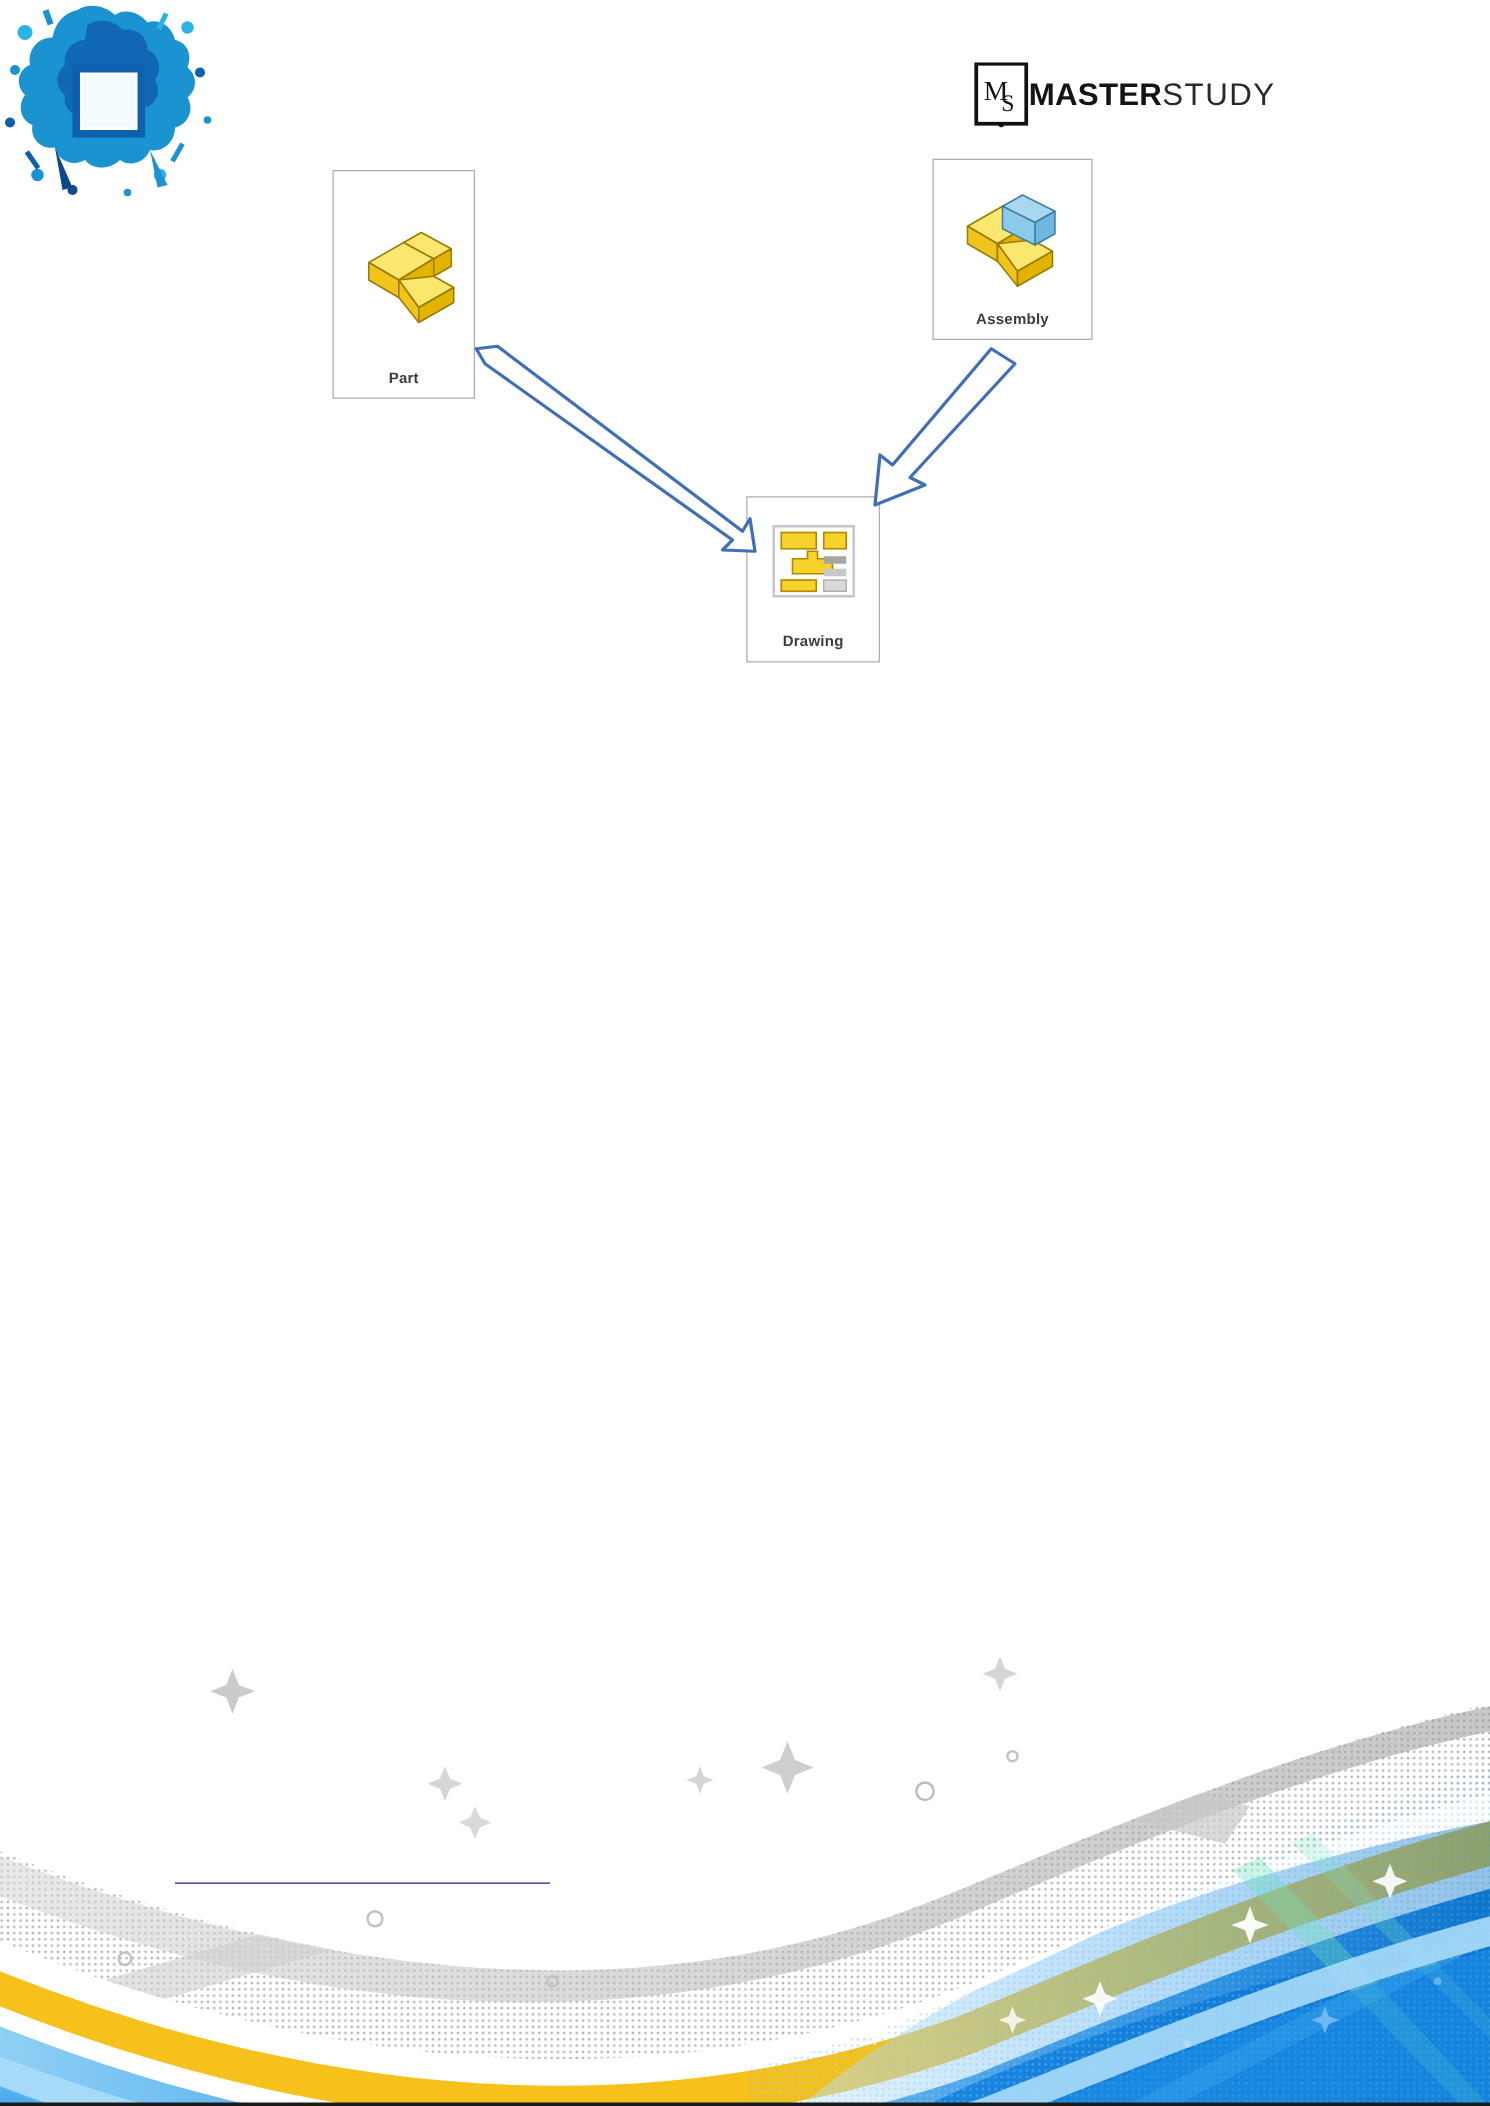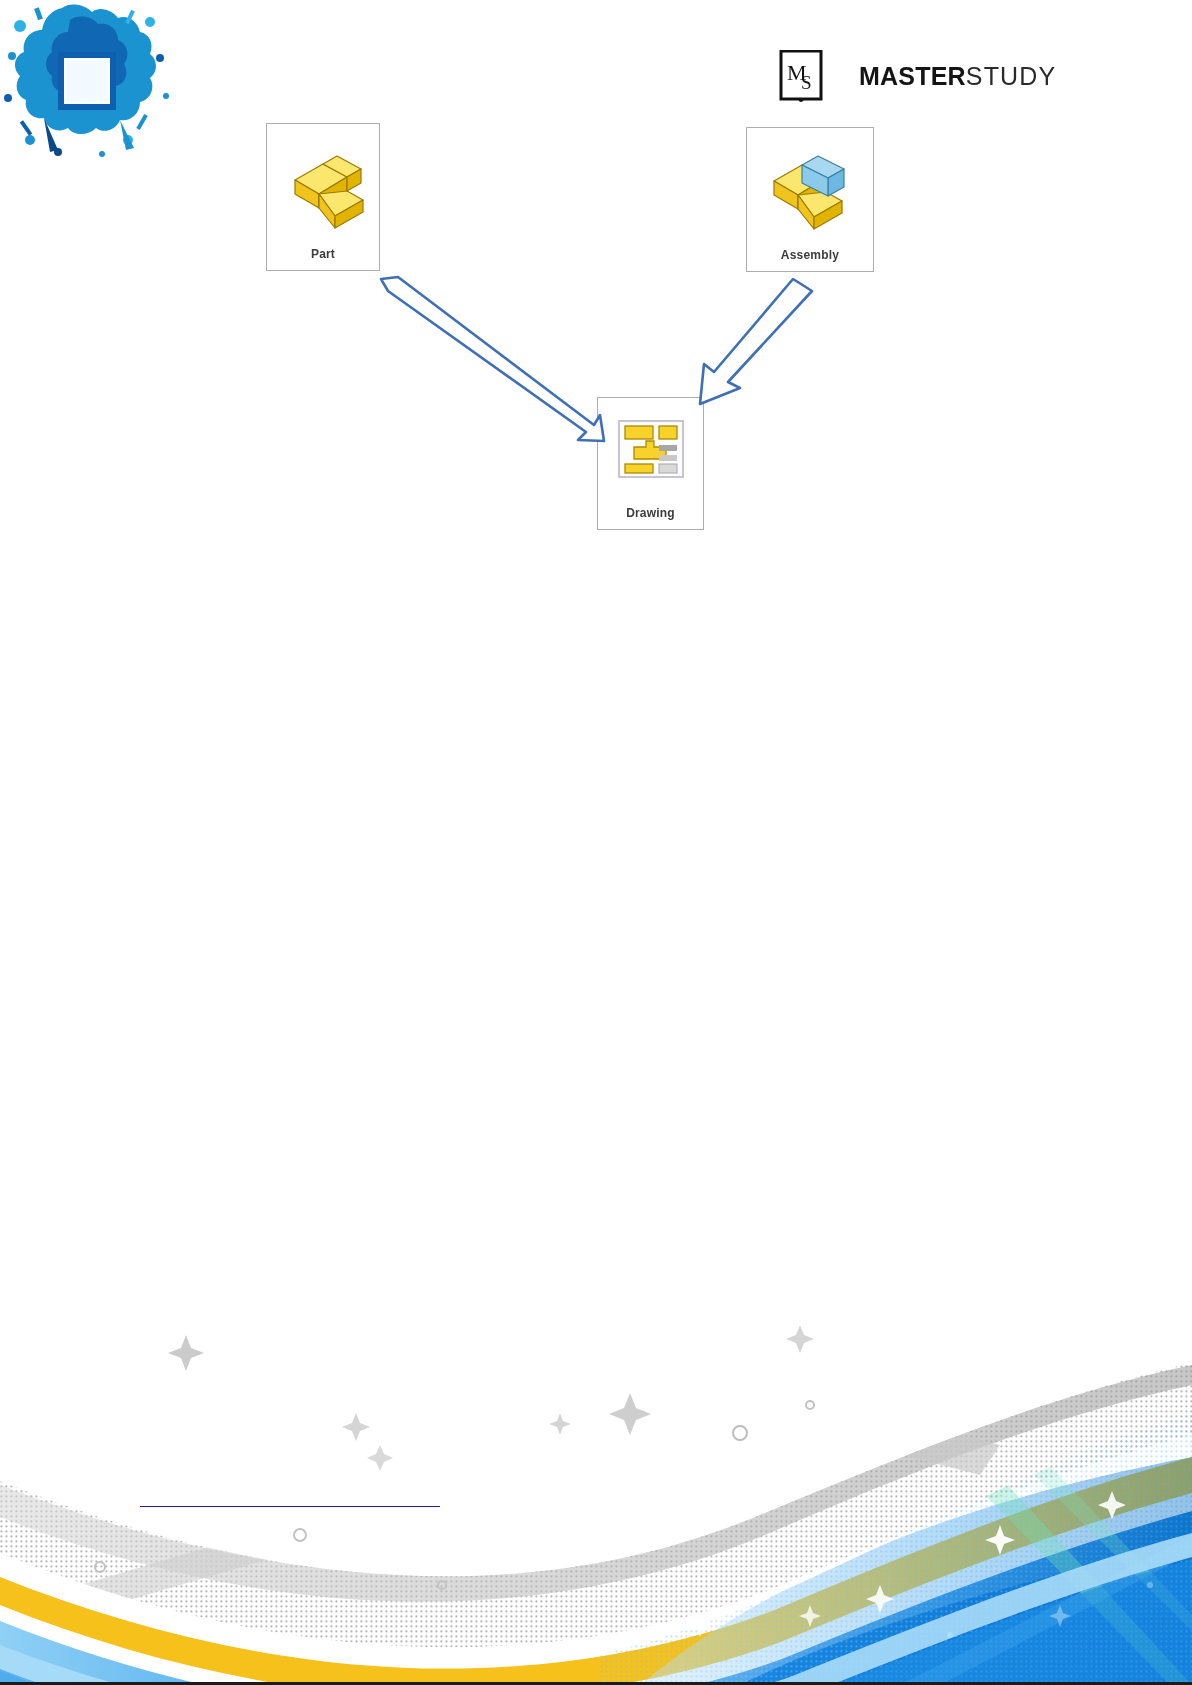--- a/index.html
+++ b/index.html
@@ -41,7 +41,6 @@
   }
   .ms-mark svg { display: block; }
   .ms-wordmark {
-    margin-left: 36px;
     font-size: 25px;
     letter-spacing: 0.4px;
     white-space: nowrap;

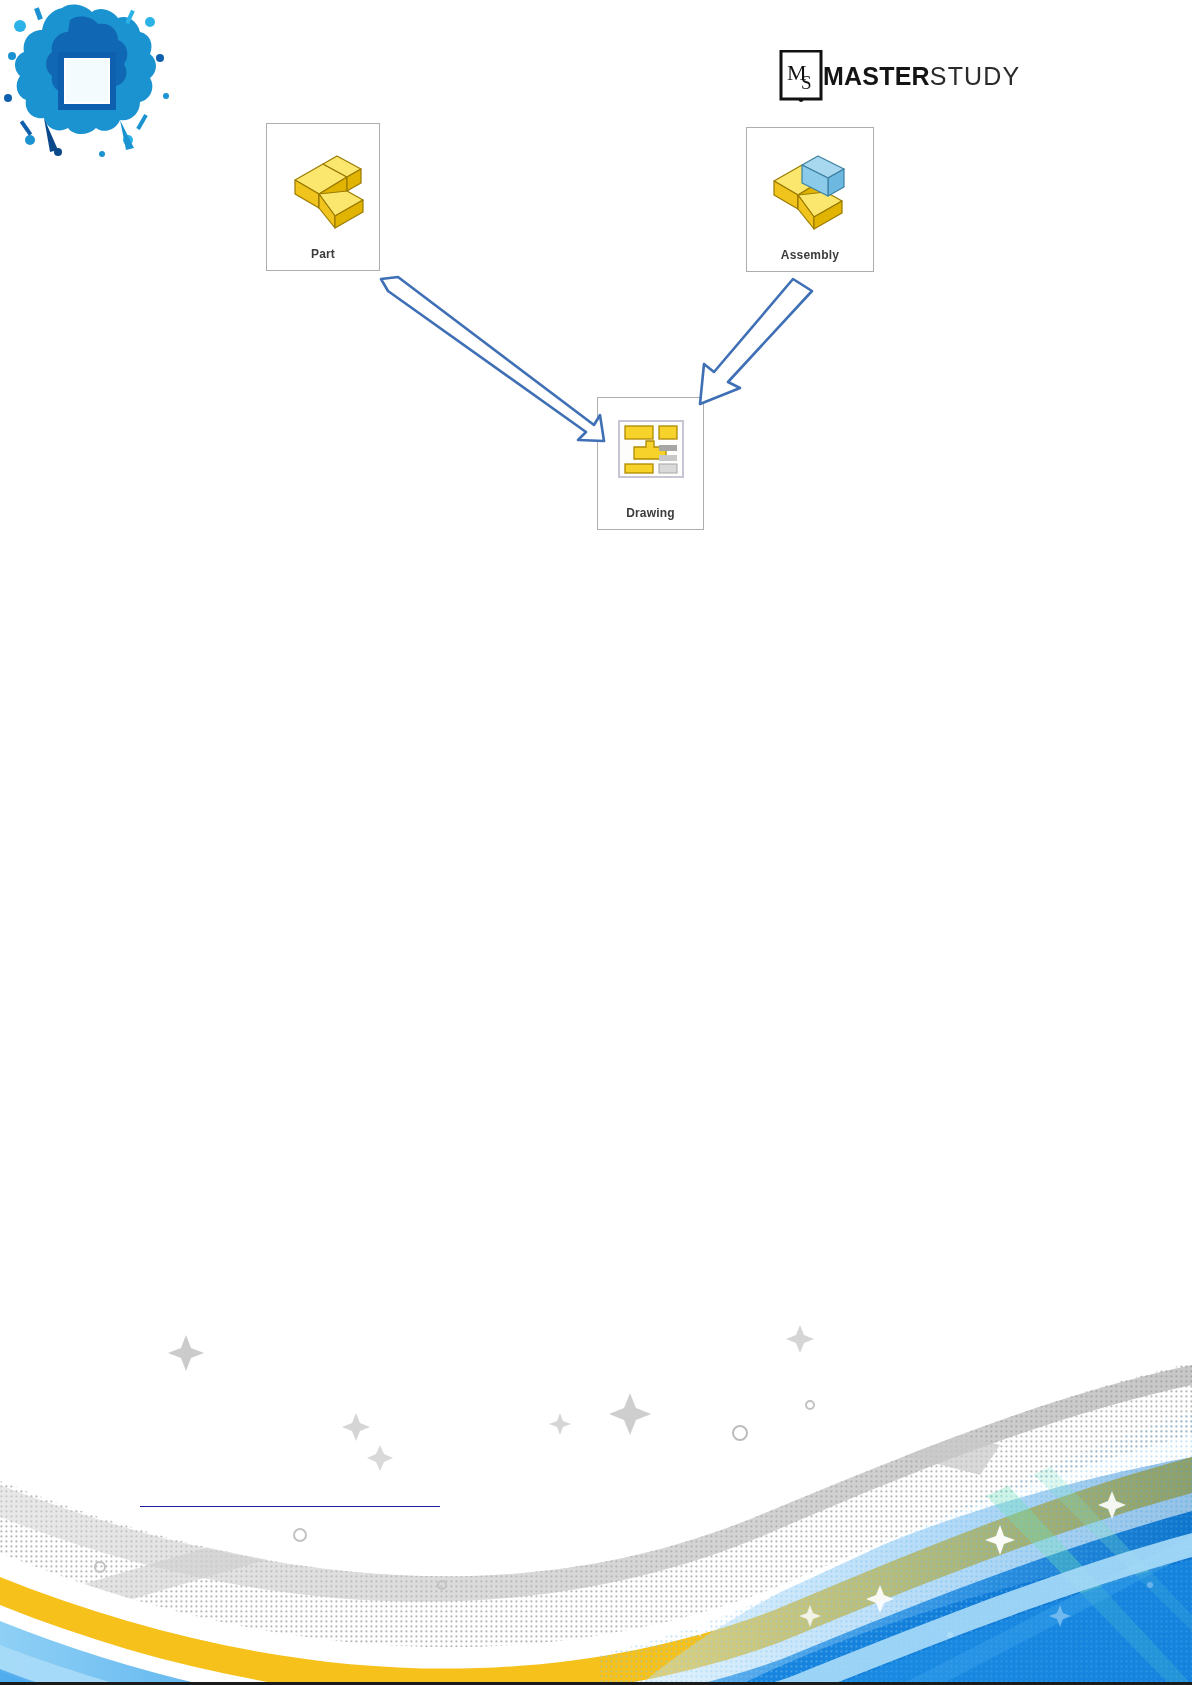--- a/index.html
+++ b/index.html
@@ -86,9 +86,9 @@
 
   #tile-part {
     left: 266px;
-    top: 123px;
+    top: 136px;
     width: 114px;
-    height: 148px;
+    height: 183px;
   }
   #tile-assembly {
     left: 746px;

